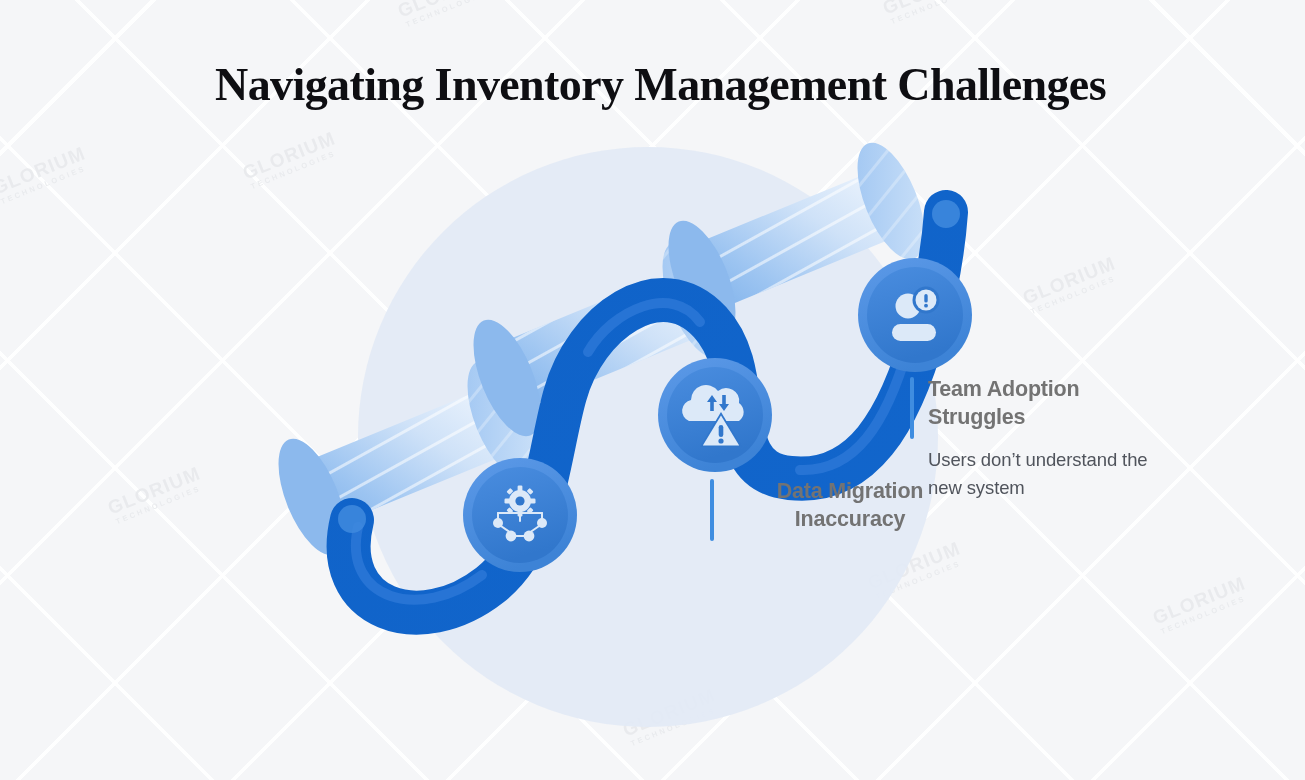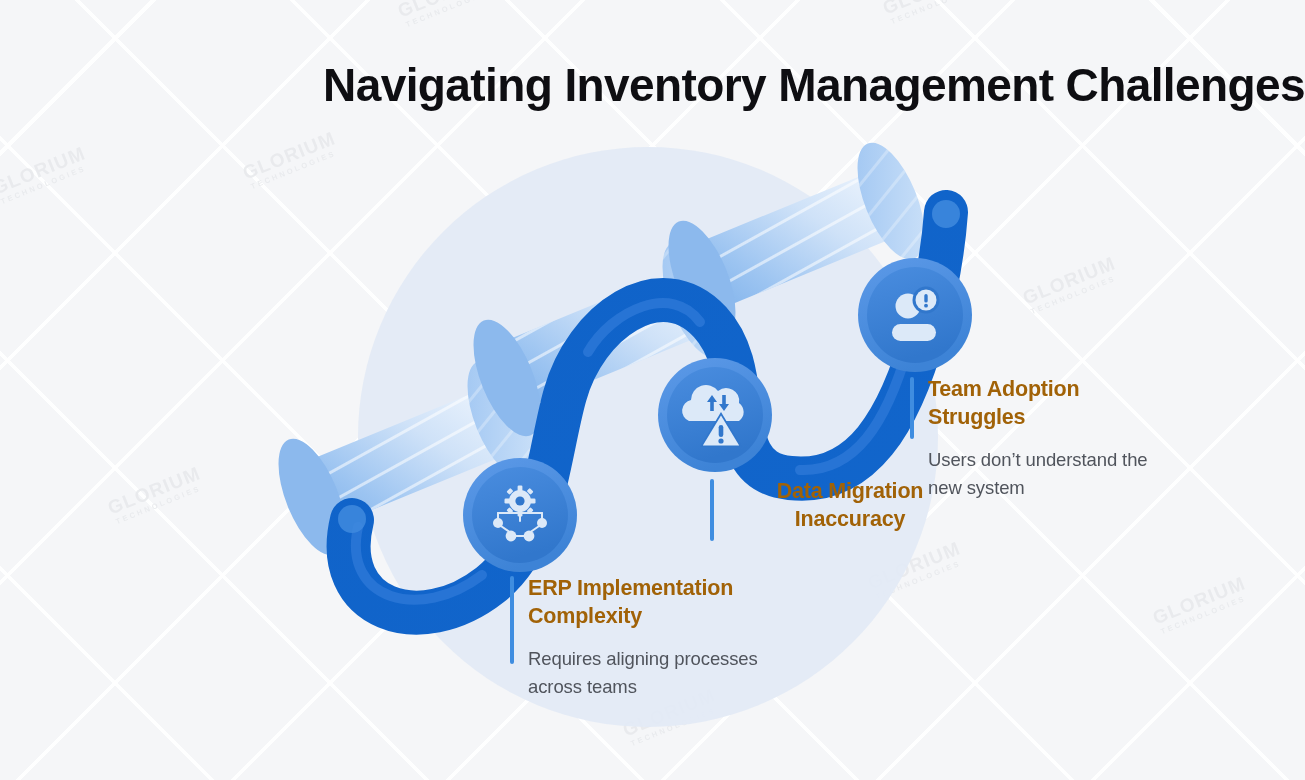--- a/index.html
+++ b/index.html
@@ -72,12 +72,12 @@
     position: absolute;
     left: 0; right: 0;
     top: 58px;
-    text-align: right;
+    text-align: center;
     font-size: 46px;
     font-weight: 700;
     letter-spacing: -0.6px;
     color: #0e0e12;
-    font-family: Liberation Sans, sans-serif;
+    font-family: Liberation Serif, serif;
     padding-left: 16px;
   }
 

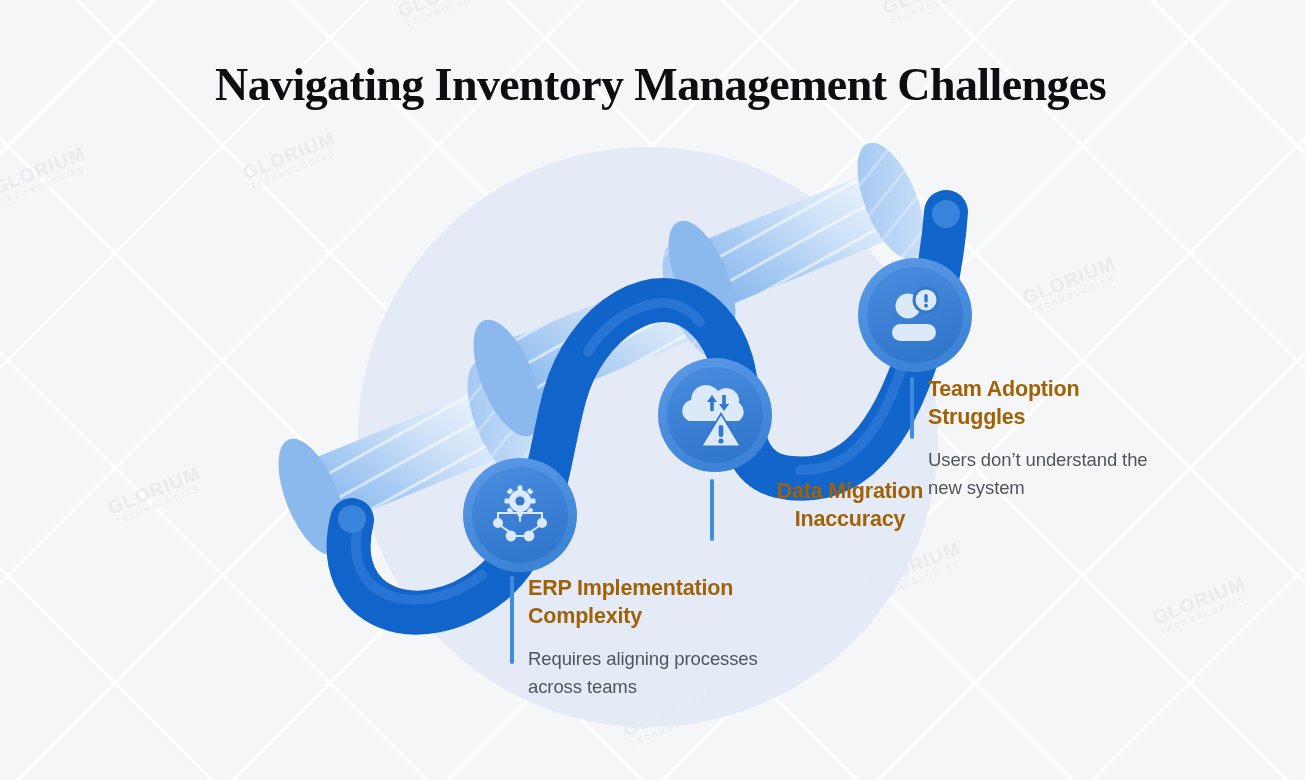--- a/index.html
+++ b/index.html
@@ -105,7 +105,7 @@
     font-size: 21.5px;
     font-weight: 700;
     line-height: 1.31;
-    color: #a16207;
+    color: #737373;
     letter-spacing: -0.2px;
   }
   .callout .cbody {

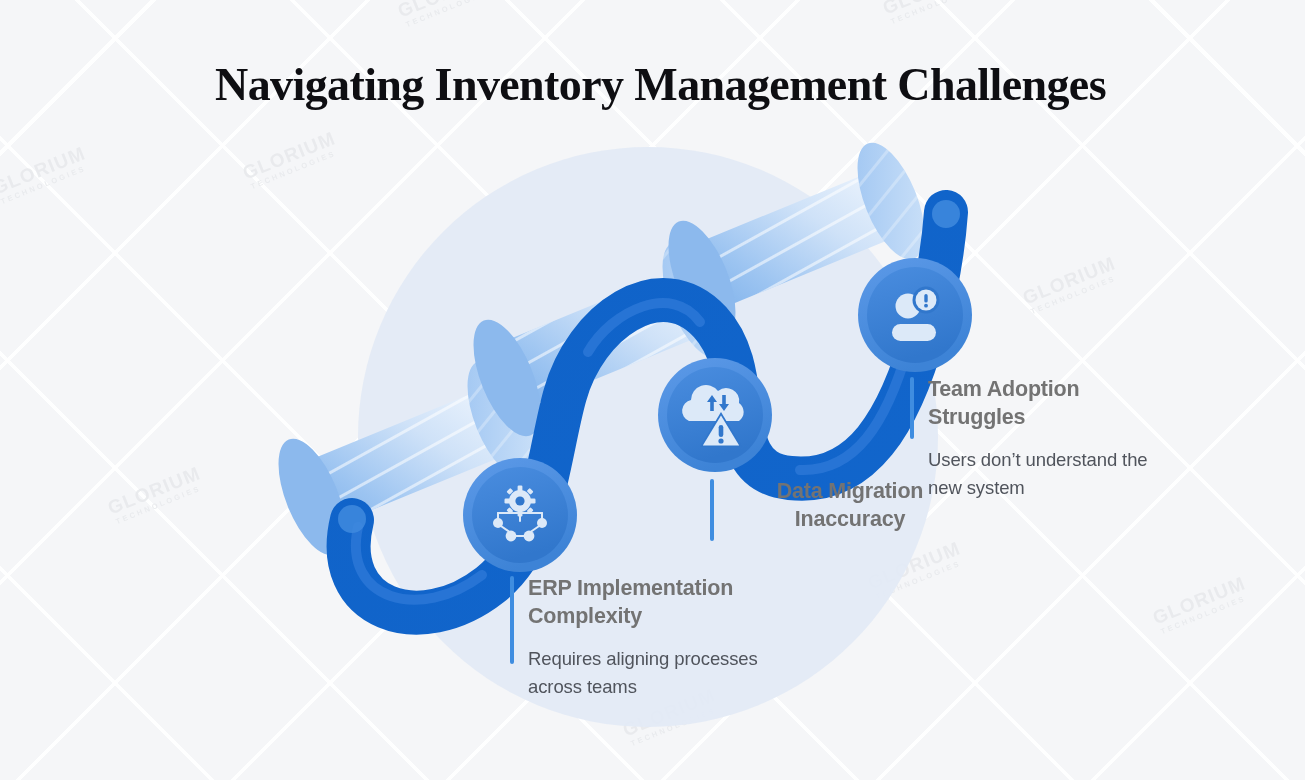--- a/index.html
+++ b/index.html
@@ -360,13 +360,6 @@
 
   <div class="title">Navigating Inventory Management Challenges</div>
 
-  <div class="callout" id="callout-erp">
-    <div class="bar"></div>
-    <div class="ctext">
-      <div class="chead">ERP Implementation Complexity</div>
-      <div class="cbody">Requires aligning processes across teams</div>
-    </div>
-  </div>
 
   <div class="callout w-wide" id="callout-data">
     <div class="bar"></div>

